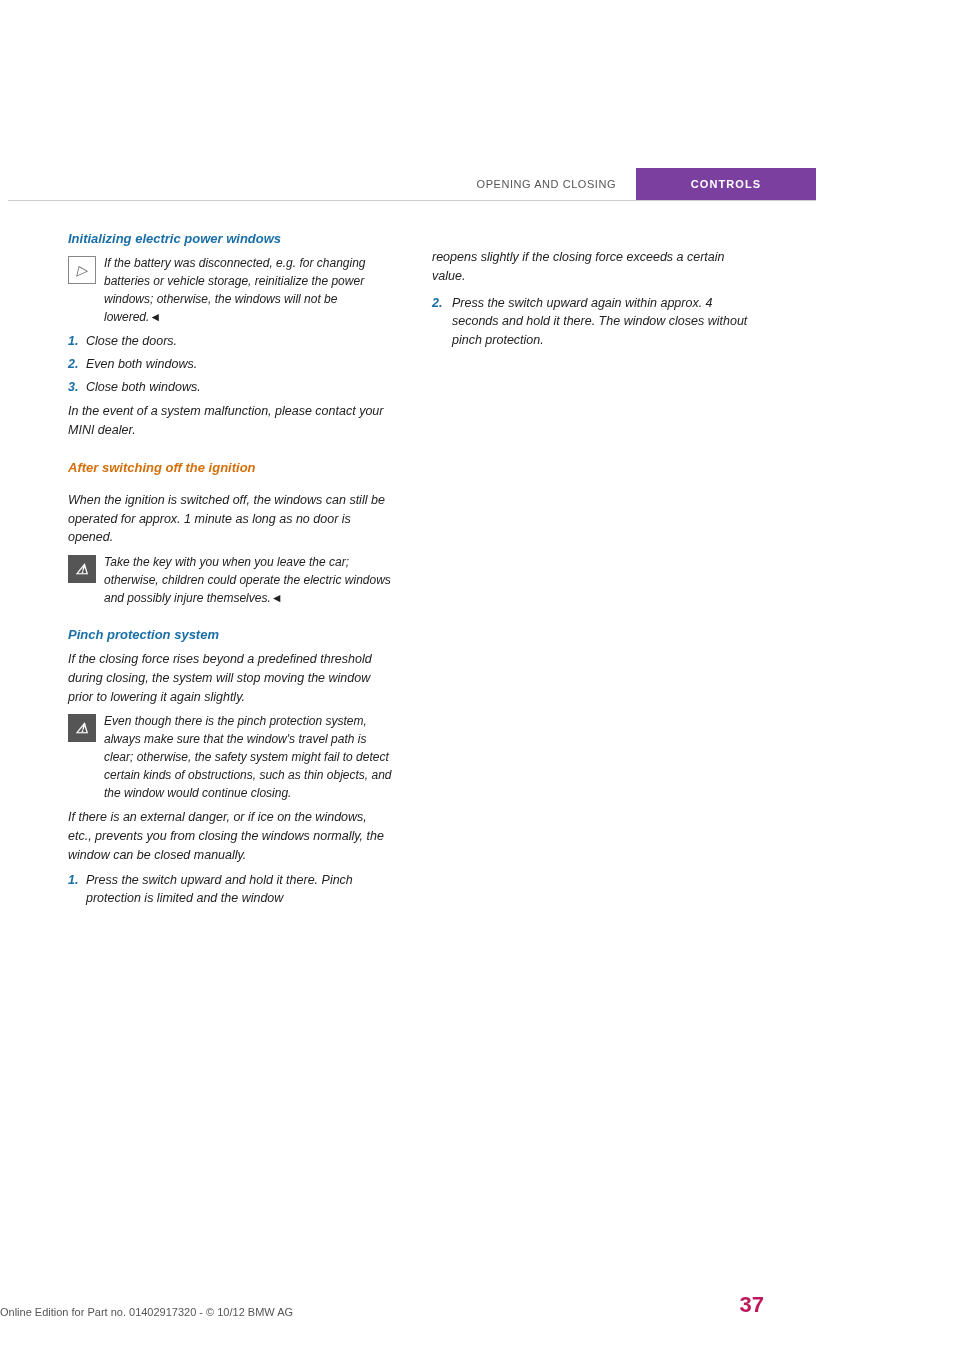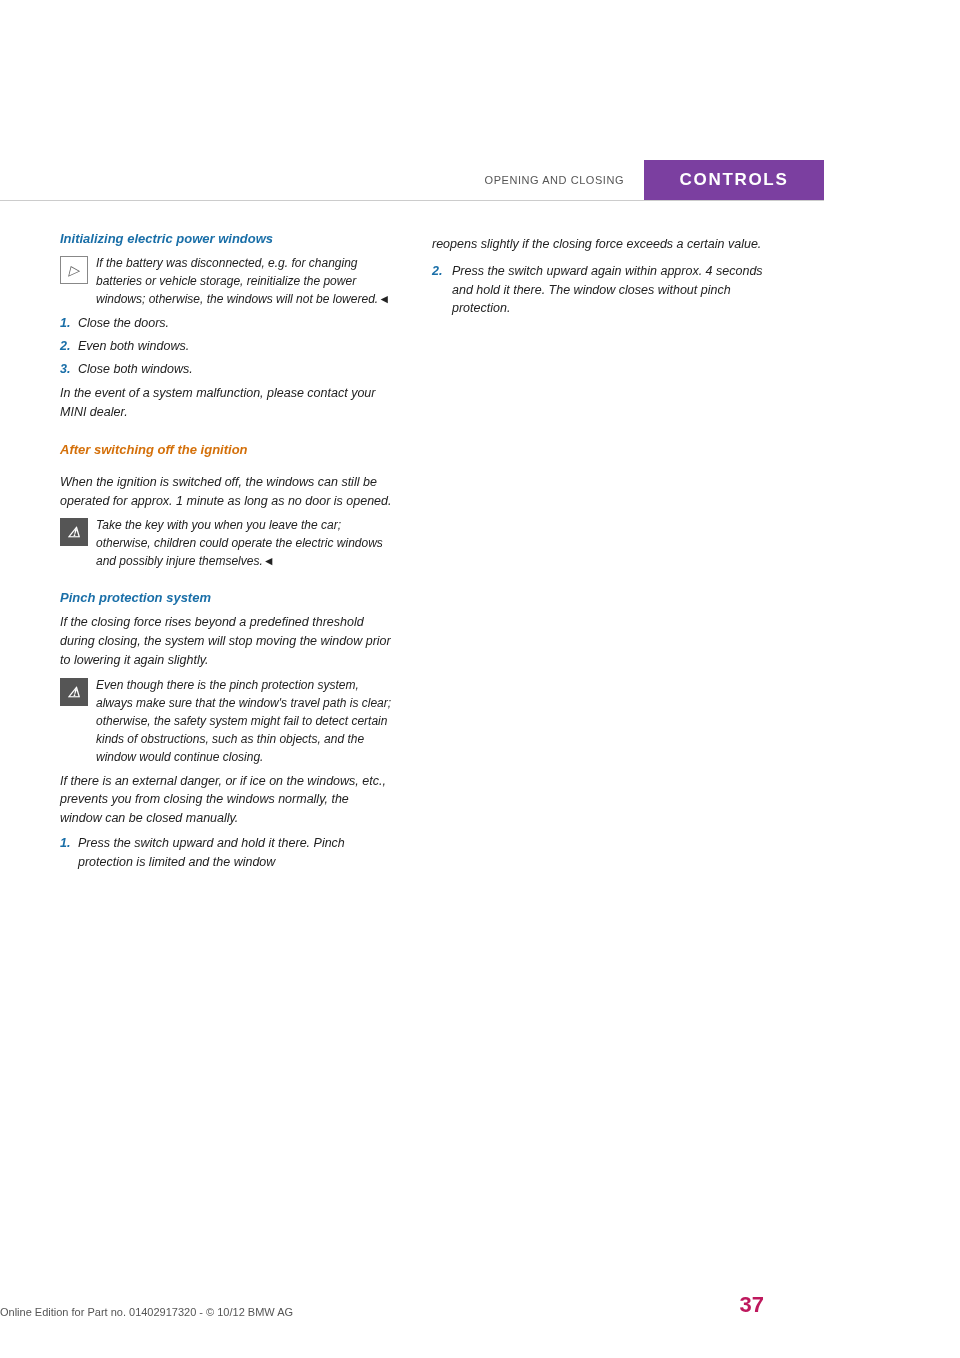--- a/index.html
+++ b/index.html
@@ -18,7 +18,7 @@
       width: 824px;
       min-height: 1358px;
       background: #fff;
-      padding: 0;
+      padding: 8px;
       position: relative;
     }
 

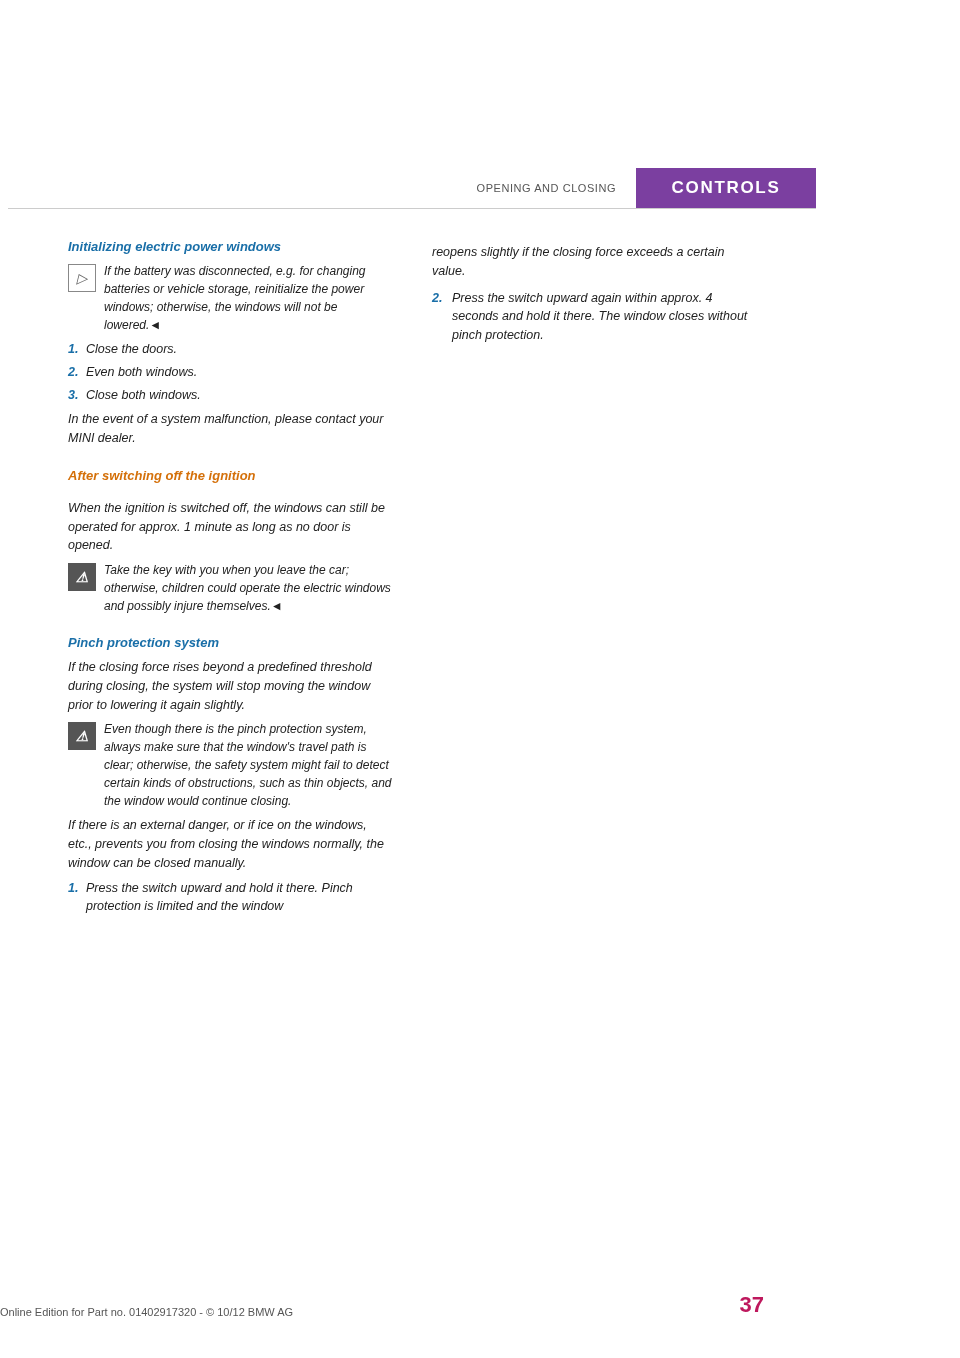--- a/index.html
+++ b/index.html
@@ -47,7 +47,7 @@
     .header-section-right {
       background: #7B3FA0;
       color: #fff;
-      font-size: 17px;
+      font-size: 11px;
       font-weight: bold;
       letter-spacing: 0.1em;
       padding: 10px 30px;

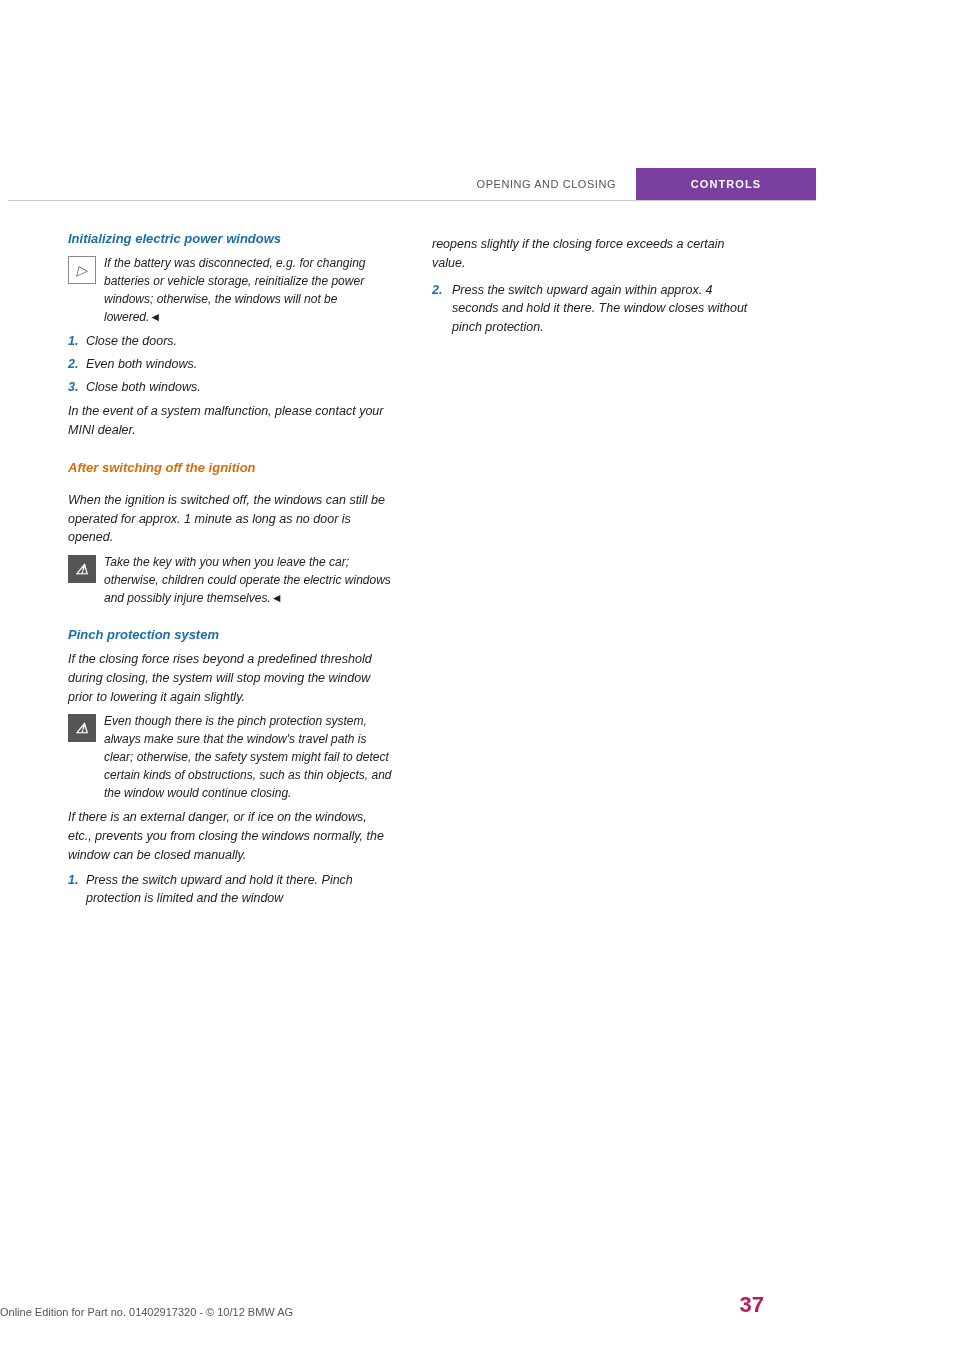--- a/index.html
+++ b/index.html
@@ -296,7 +296,7 @@
     </div>
 
     <div class="right-column">
-      <p style="margin-top: 4px;">
+      <p style="margin-top: 17px;">
         <span>reopens slightly if the closing force exceeds a certain value.</span>
       </p>
 

